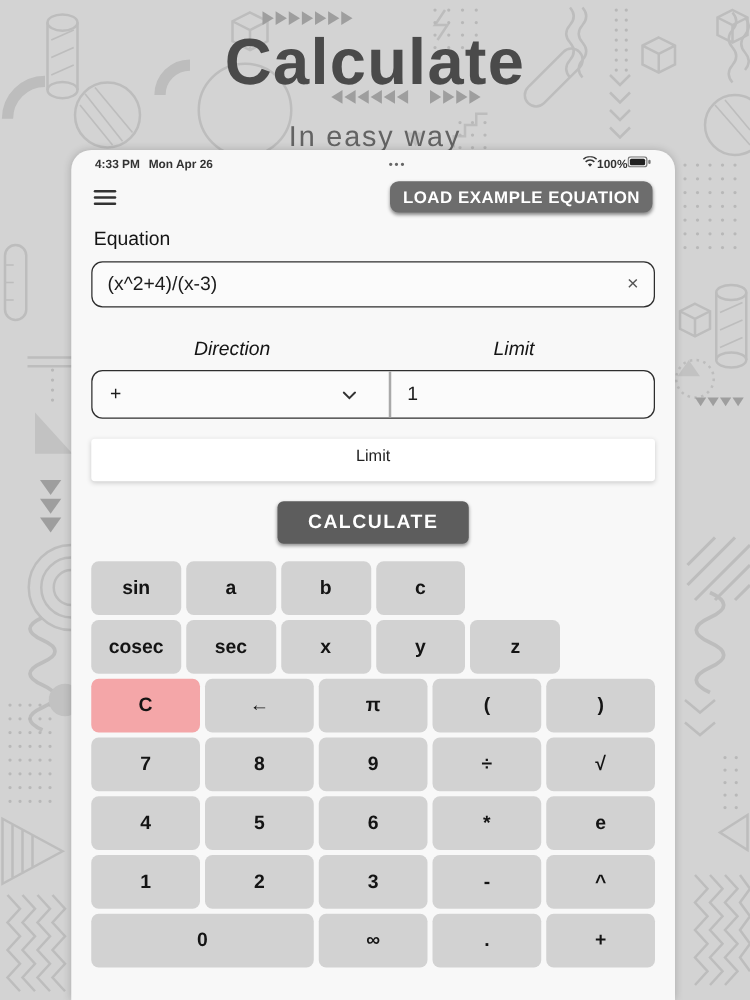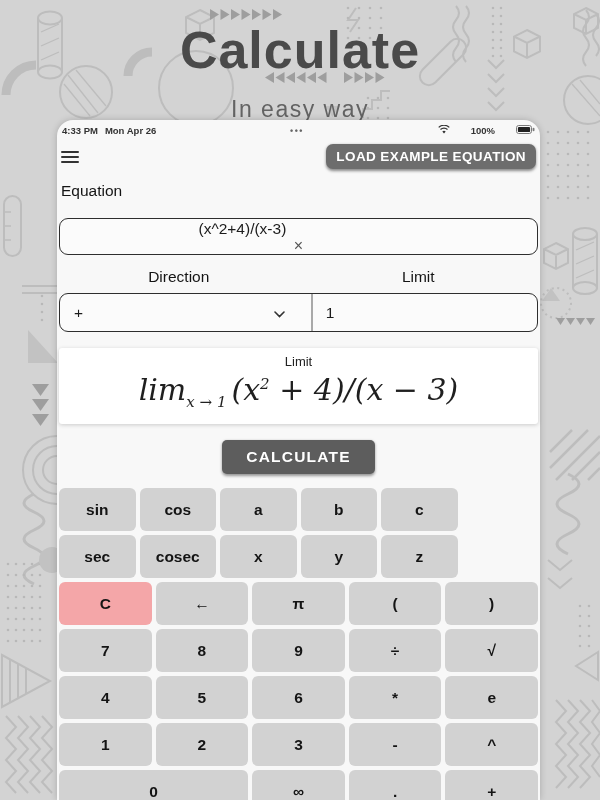--- a/index.html
+++ b/index.html
@@ -22,7 +22,7 @@
     position:absolute; left:57px; top:120px; width:483px; height:680px;
     background:#f8f8f8; border-radius:16px 16px 0 0;
     box-shadow:0 0 7px rgba(0,0,0,0.20);
-    z-index:2; padding:4px 2px 0;
+    z-index:2; padding:4px 16px 0;
   }
   .statusbar { display:flex; justify-content:space-between; align-items:center;
     font-size:9.5px; color:#333; font-weight:600; padding:1px 3px; }

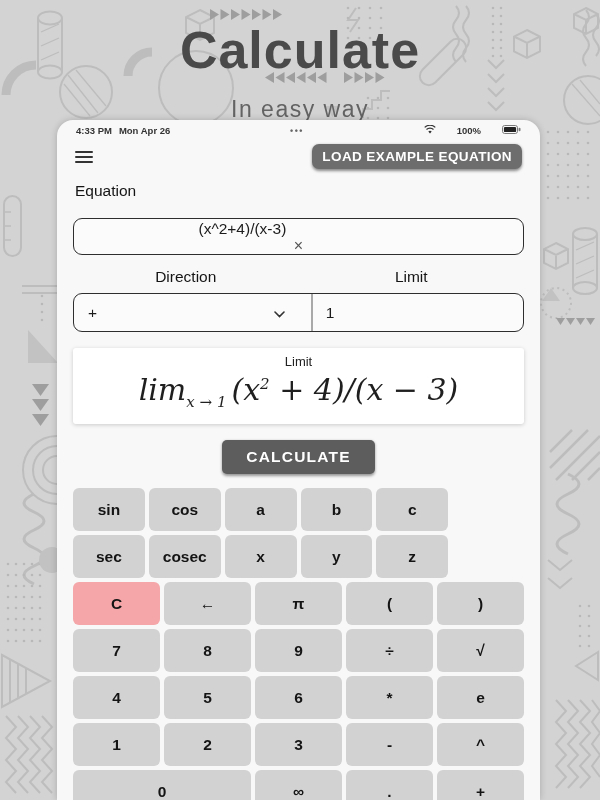--- a/index.html
+++ b/index.html
@@ -28,7 +28,7 @@
     font-size:9.5px; color:#333; font-weight:600; padding:1px 3px; }
   .statusbar .left { display:flex; gap:7px; }
   .statusbar .dots { color:#666; letter-spacing:1.5px; font-size:9px; }
-  .statusbar .right { display:flex; align-items:center; gap:21px; }
+  .statusbar .right { display:flex; align-items:center; gap:0; }
 
   .topbar { display:flex; justify-content:space-between; align-items:center; margin-top:7px; padding:0 2px; }
   .hamburger { width:18px; cursor:pointer; }

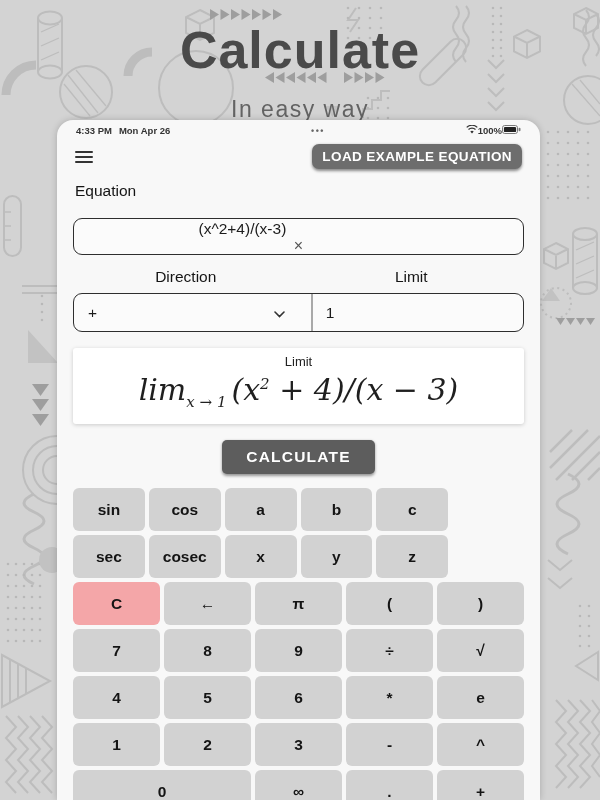--- a/index.html
+++ b/index.html
@@ -39,7 +39,7 @@
     padding:5px 10px; box-shadow:0 1.5px 3px rgba(0,0,0,.45); cursor:pointer;
   }
 
-  .eq-label { font-size:15.5px; margin:13px 0 18px 2px; color:#141414; }
+  .eq-label { font-size:15.5px; margin:13px 0 8px 2px; color:#141414; }
   .input-shell {
     height:37px; border:1.4px solid #2e2e2e; border-radius:9px; background:#fbfbfb;
     display:flex; align-items:center; padding:0 12px;flex-direction:column;

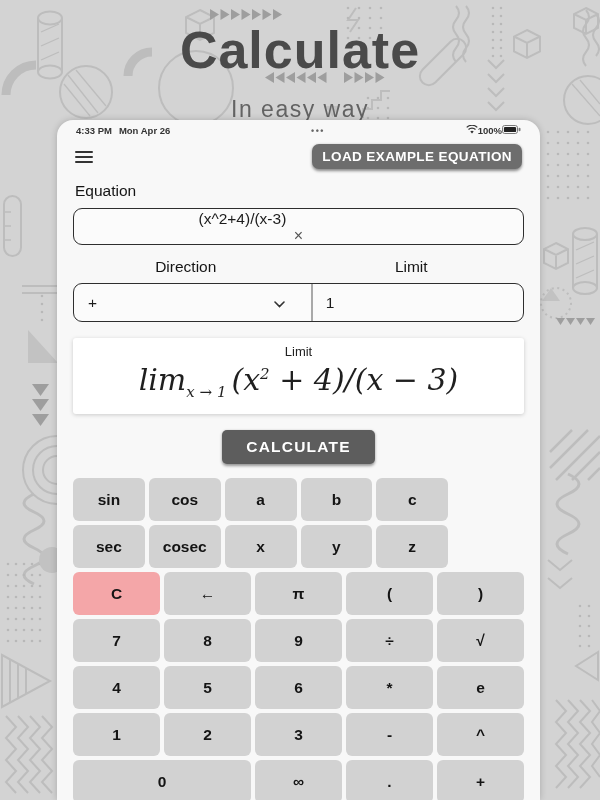--- a/index.html
+++ b/index.html
@@ -42,7 +42,7 @@
   .eq-label { font-size:15.5px; margin:13px 0 8px 2px; color:#141414; }
   .input-shell {
     height:37px; border:1.4px solid #2e2e2e; border-radius:9px; background:#fbfbfb;
-    display:flex; align-items:center; padding:0 12px;flex-direction:column;
+    display:flex; align-items:center; padding:0 12px;
   }
   .input-shell input {
     flex:1; border:none; outline:none; background:transparent;

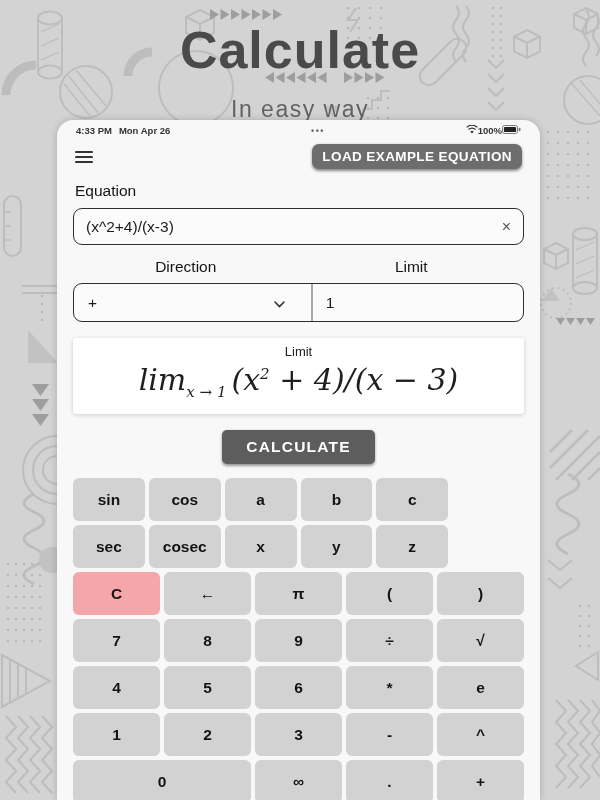--- a/index.html
+++ b/index.html
@@ -50,7 +50,7 @@
   }
   .clear-x { font-size:16px; color:#555; cursor:pointer; line-height:1; }
 
-  .dl-labels { display:flex; margin-top:13px; font-size:15.5px; color:#141414; }
+  .dl-labels { display:flex; margin-top:25px; font-size:15.5px; color:#141414;font-style:italic; }
   .dl-labels div { flex:1; text-align:center; }
 
   .combo {

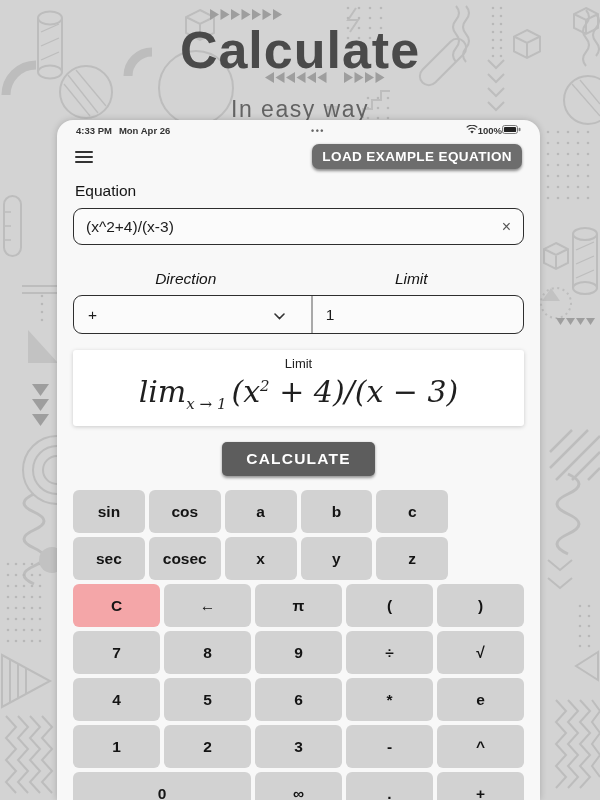--- a/index.html
+++ b/index.html
@@ -250,9 +250,6 @@
 
   <div class="limit-card">
     <div class="cap">Limit</div>
-    <div class="math">
-      <span>lim</span><sub>x → 1</sub><span>(x</span><sup>2</sup><span> + 4)/(x − 3)</span>
-    </div>
   </div>
 
   <button class="calc-btn">CALCULATE</button>

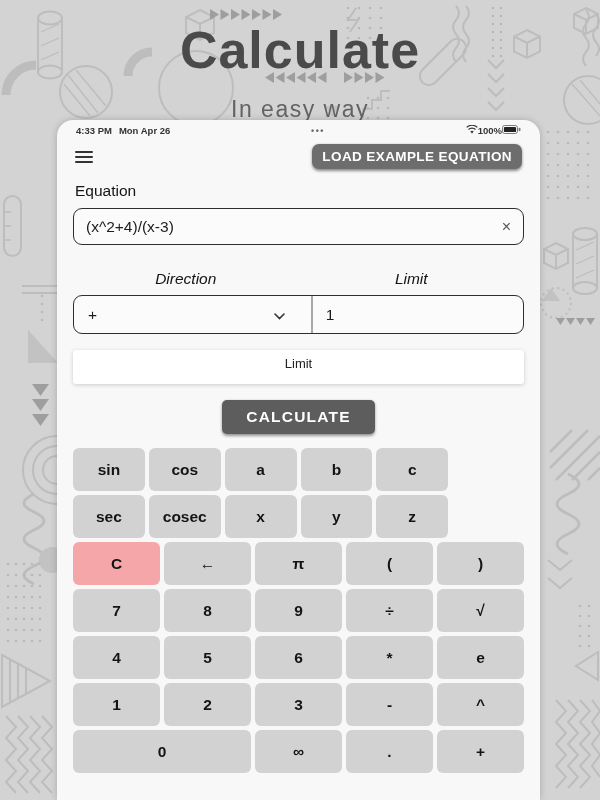--- a/index.html
+++ b/index.html
@@ -257,7 +257,6 @@
   <div class="keypad">
     <div class="krow c6">
       <button class="key">sin</button>
-      <button class="key">cos</button>
       <button class="key">a</button>
       <button class="key">b</button>
       <button class="key">c</button>

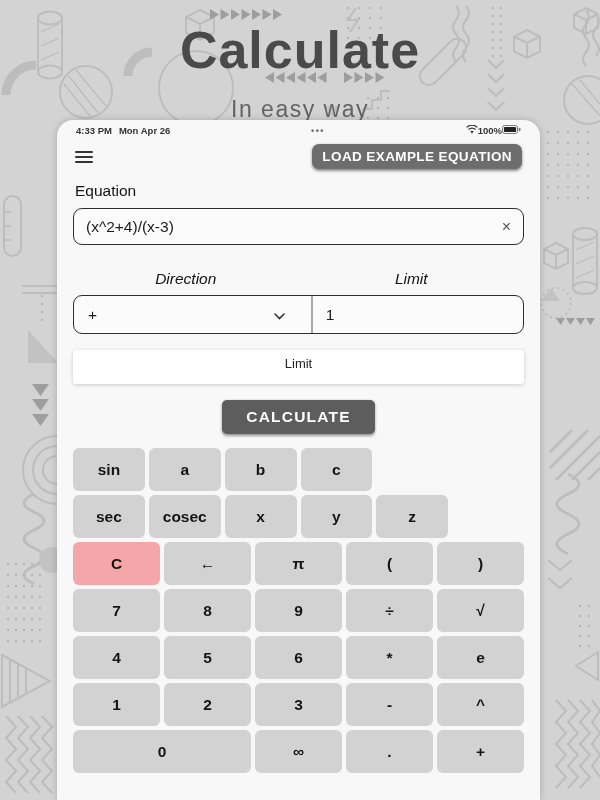--- a/index.html
+++ b/index.html
@@ -262,8 +262,8 @@
       <button class="key">c</button>
     </div>
     <div class="krow c6">
+      <button class="key">cosec</button>
       <button class="key">sec</button>
-      <button class="key">cosec</button>
       <button class="key">x</button>
       <button class="key">y</button>
       <button class="key">z</button>

